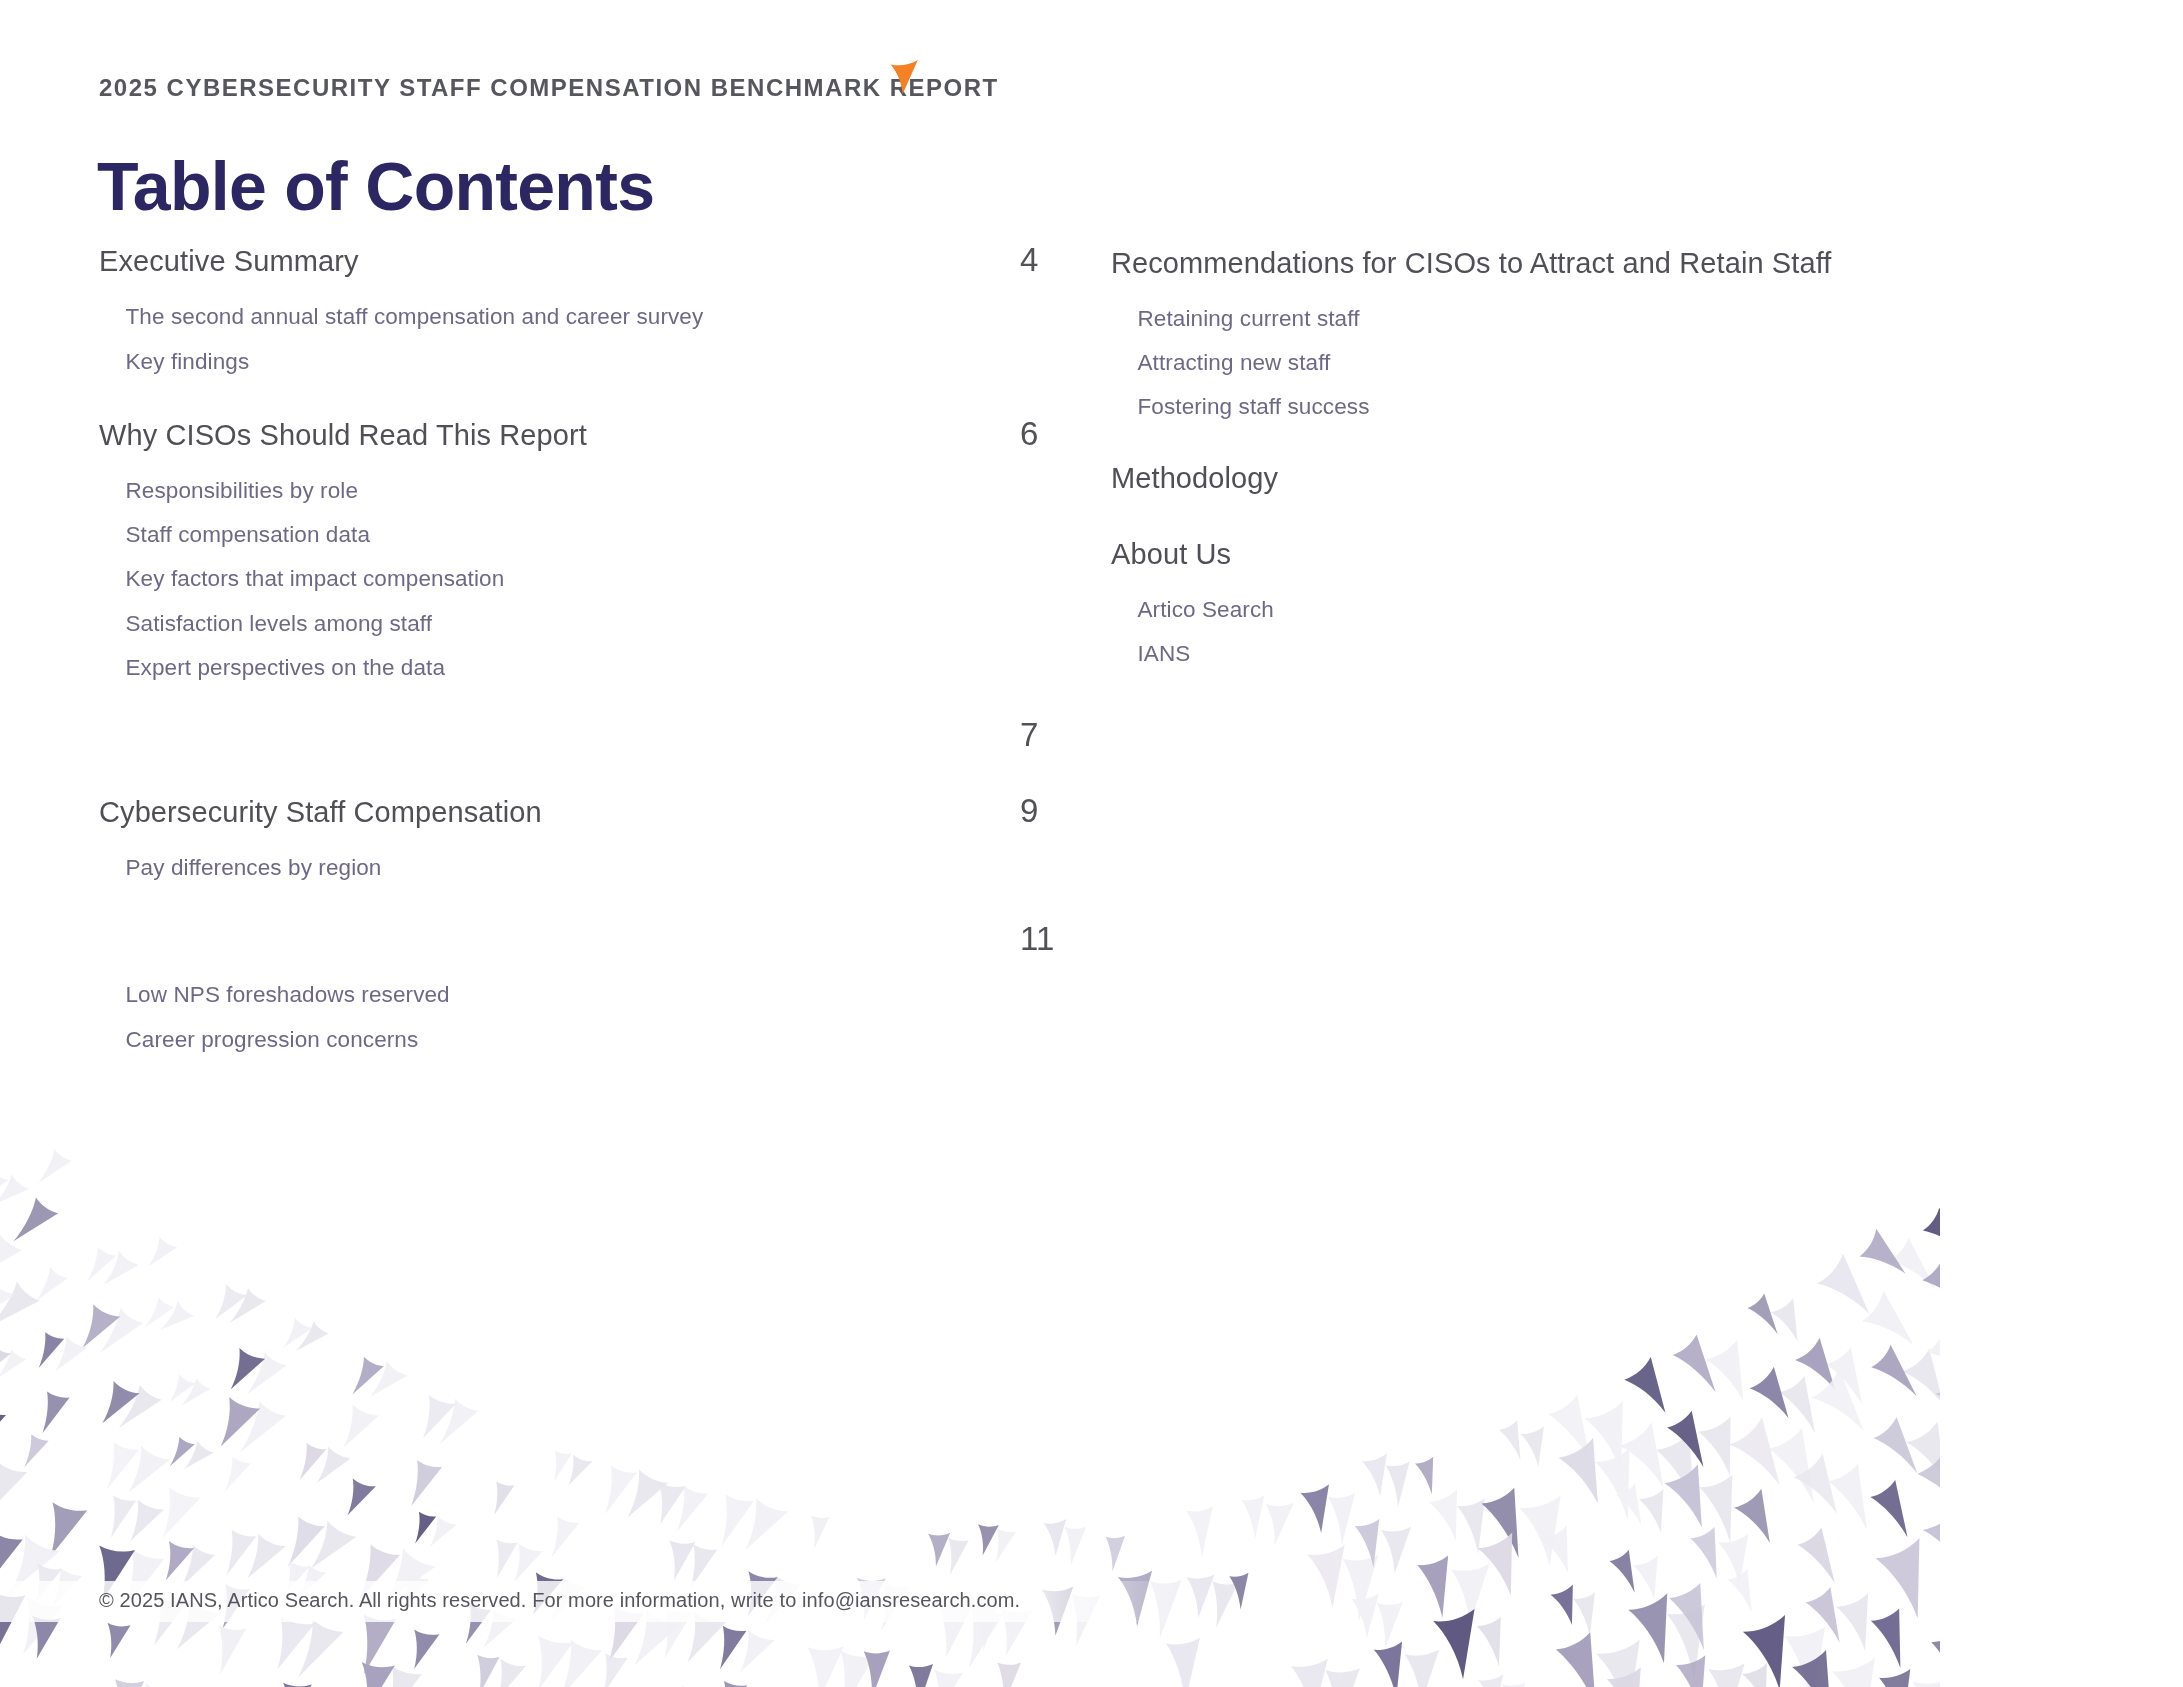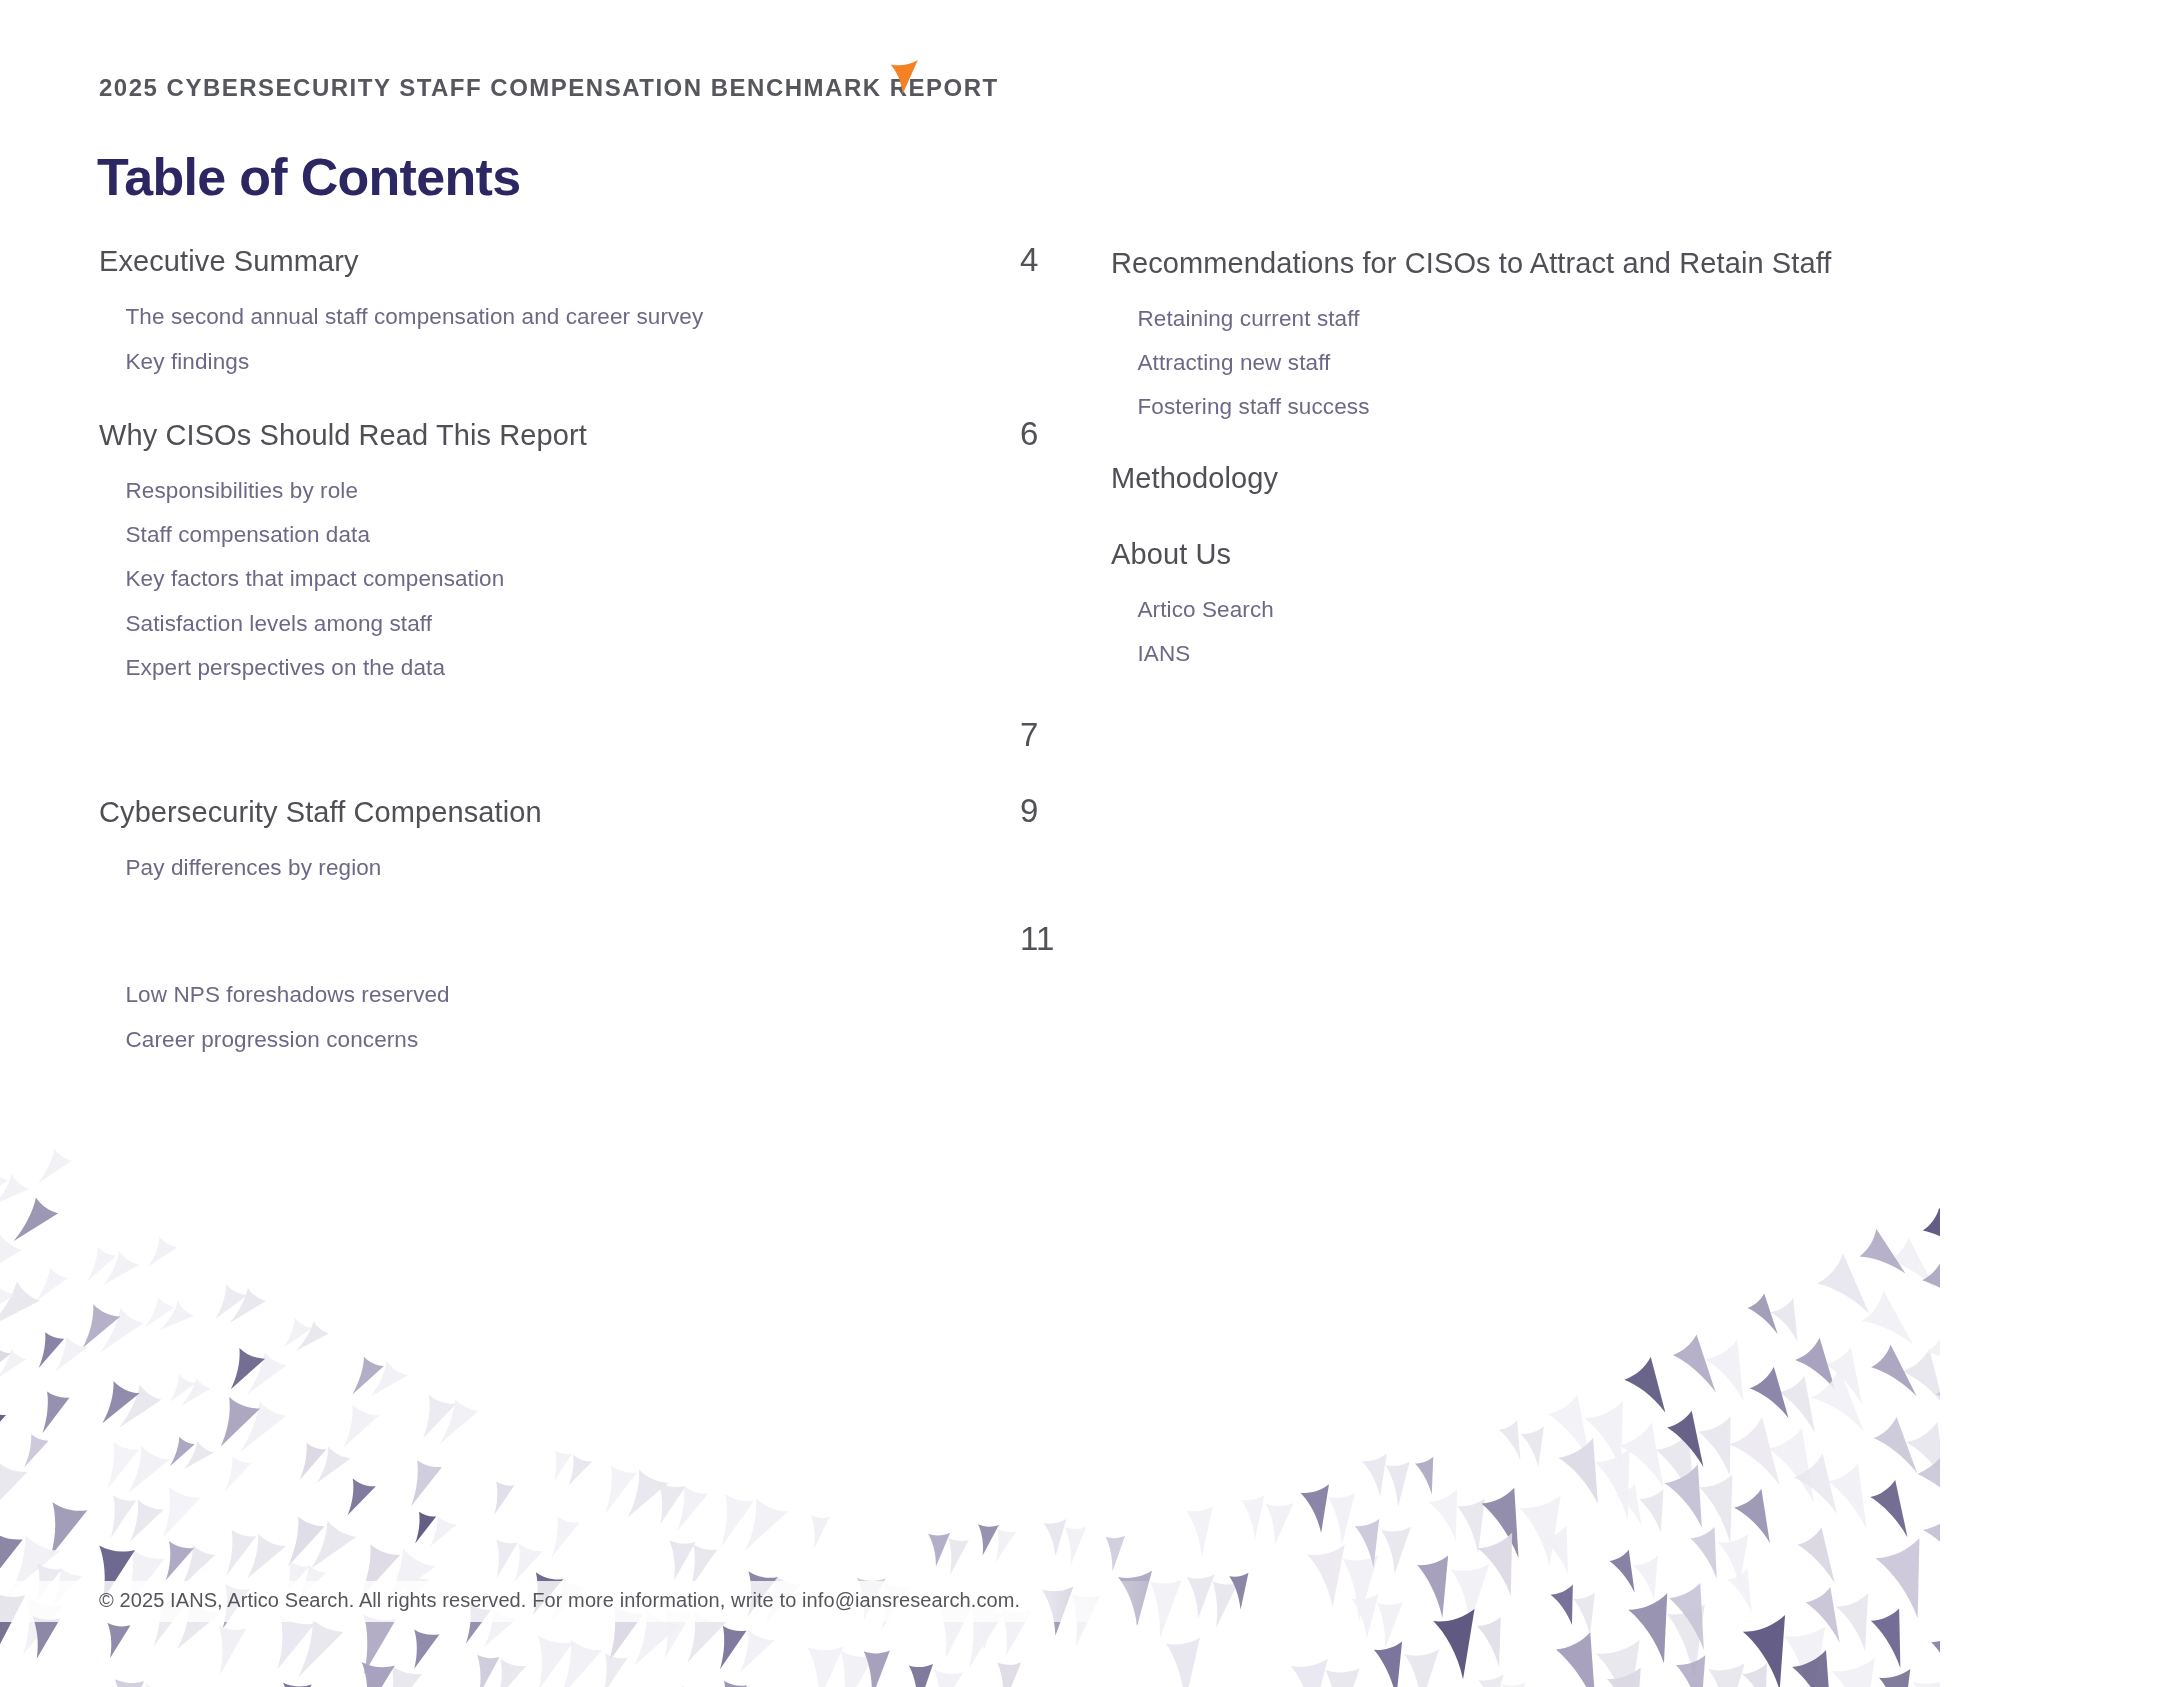--- a/index.html
+++ b/index.html
@@ -15,7 +15,7 @@
   .brand-flag{position:absolute;left:892px;top:61px;z-index:2;transform:rotate(-8deg);}
   .page-title{
     position:absolute;left:97px;top:147px;z-index:2;
-    font-size:52px;font-weight:700;letter-spacing:-0.7px;color:#2C2762;white-space:nowrap;
+    font-size:68px;font-weight:700;letter-spacing:-0.7px;color:#2C2762;white-space:nowrap;
   }
   .toc-col{position:absolute;top:0;height:1687px;z-index:2;}
   .toc-entry{position:absolute;left:0;white-space:nowrap;}

